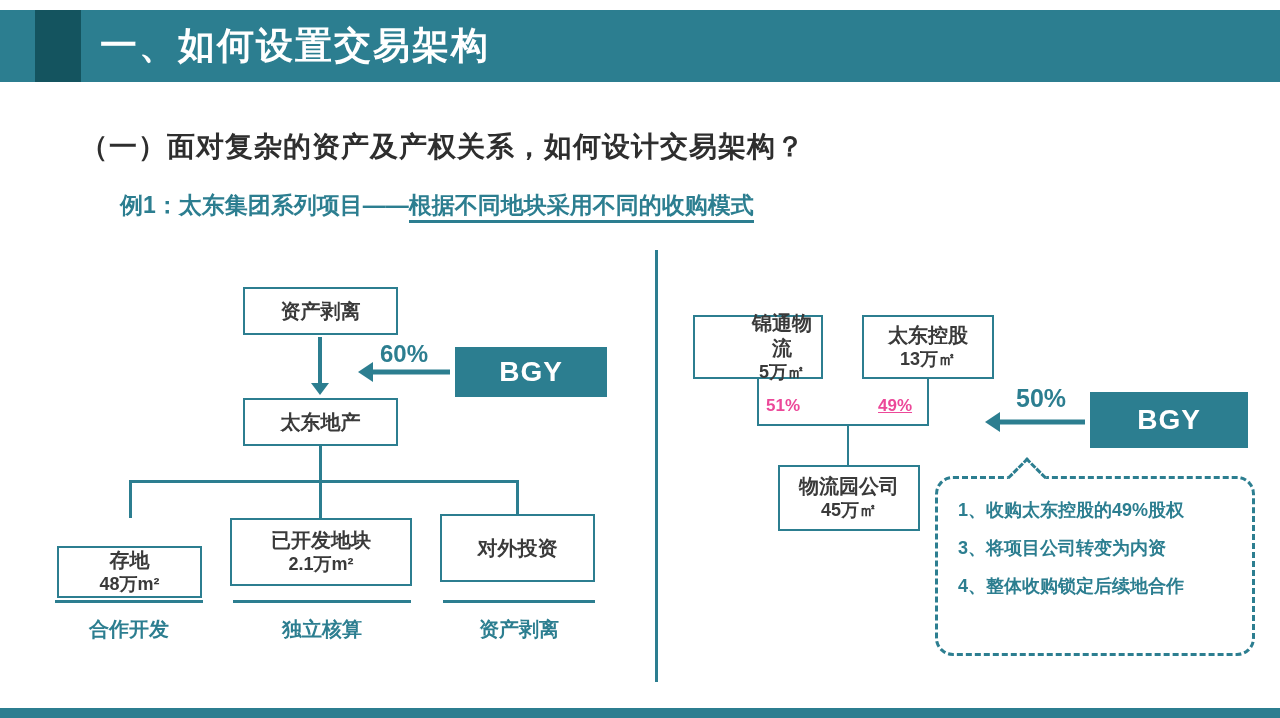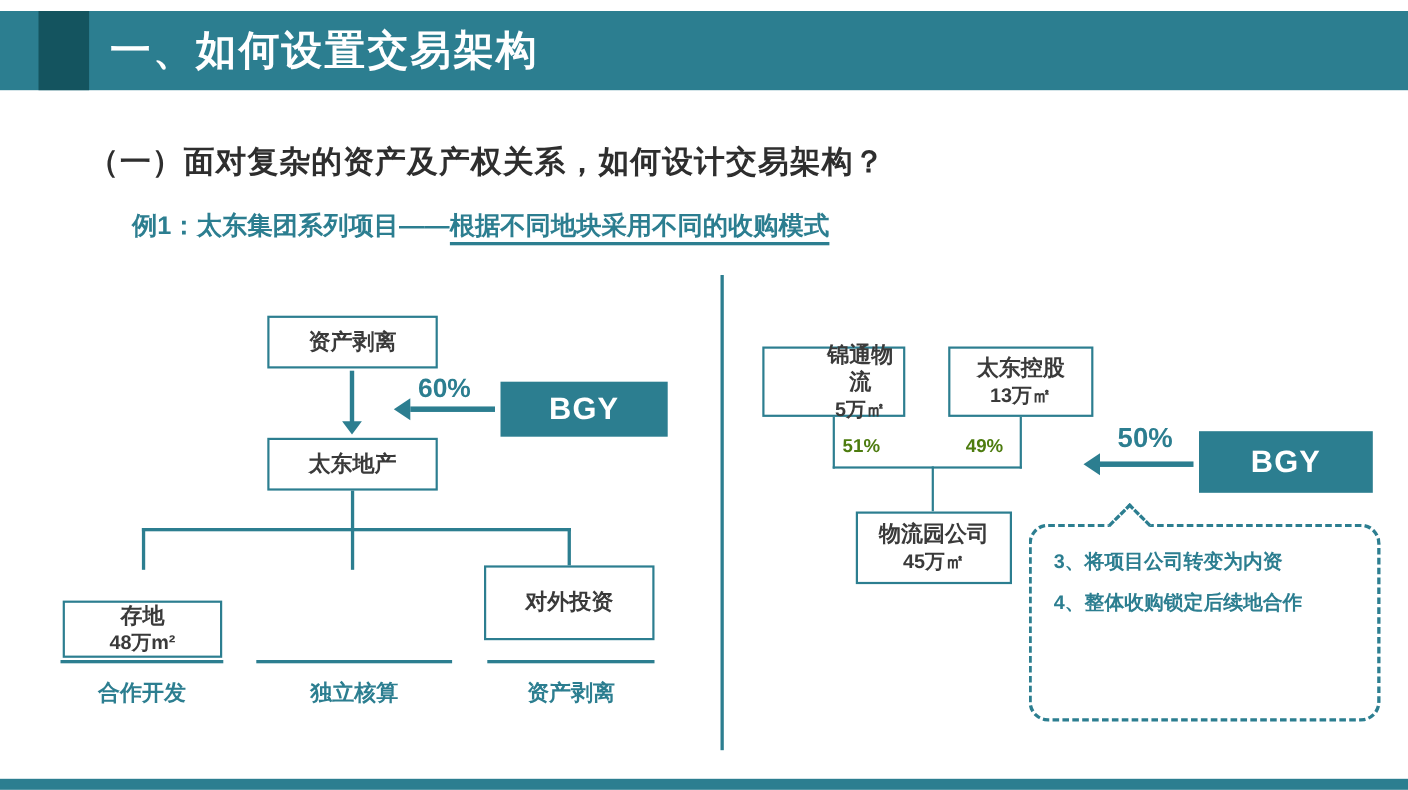--- a/index.html
+++ b/index.html
@@ -15,7 +15,7 @@
     position:relative;
     overflow:hidden;
   }
-  .stage{position:absolute;inset:0;background:#fff;}
+  .stage{position:absolute;inset:0;background:#fff;border-radius:19px;}
 
   
   .title-bar{

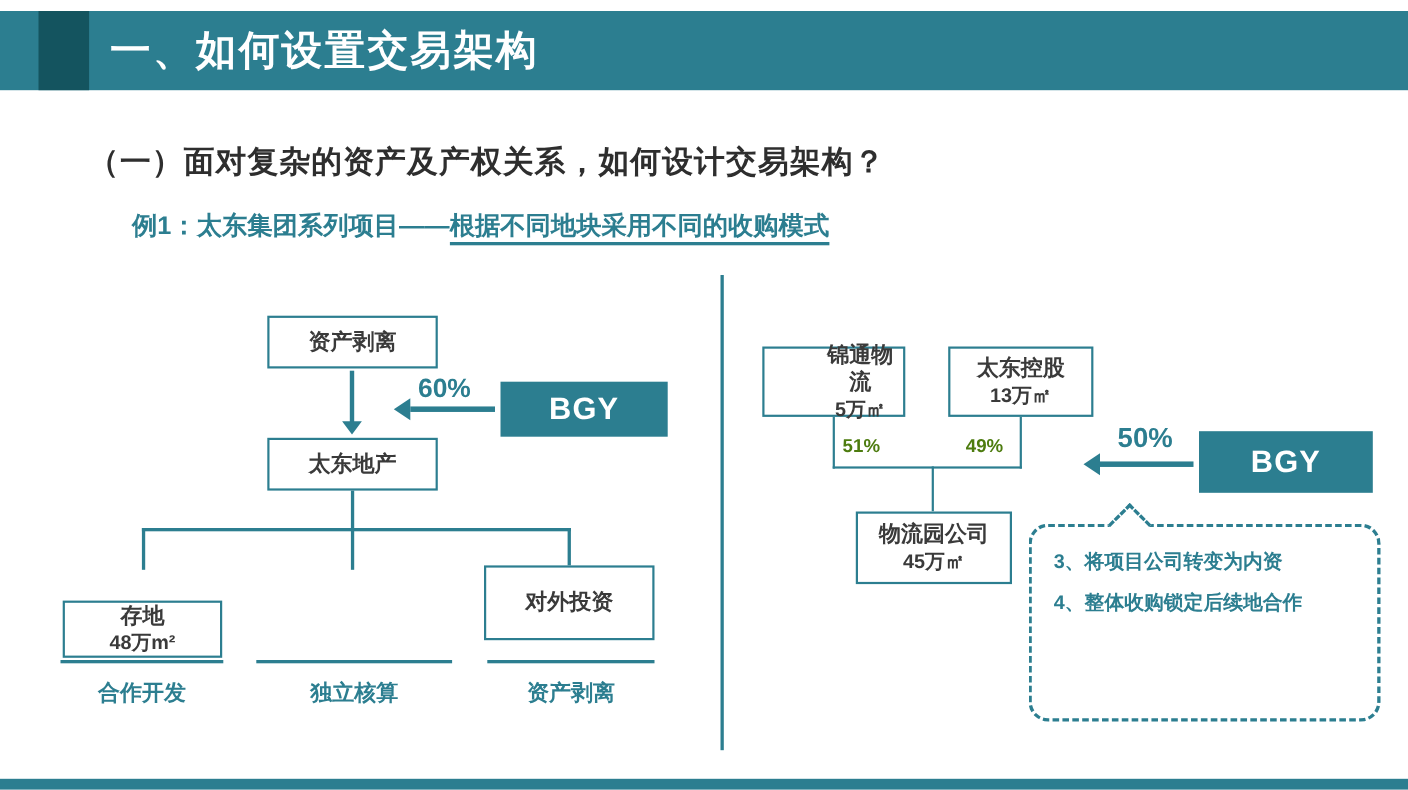--- a/index.html
+++ b/index.html
@@ -64,7 +64,7 @@
     position:absolute;color:var(--teal);font-weight:bold;font-size:24px;
   }
   .pct-small{
-    position:absolute;color:#4d7c0f;font-weight:bold;font-size:17px;
+    position:absolute;color:#ec4899;font-weight:bold;font-size:17px;
   }
 
   .connector{position:absolute;background:var(--teal);}

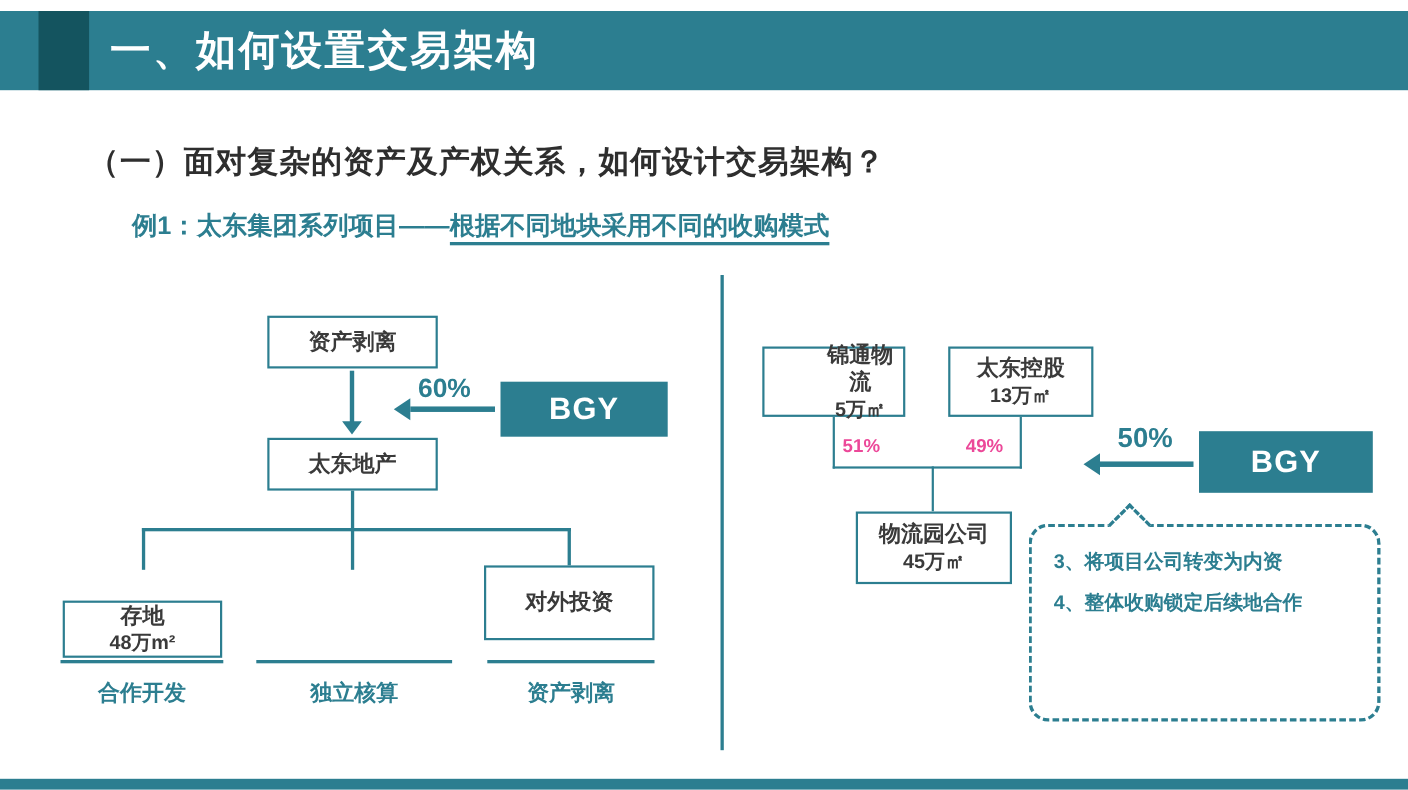--- a/index.html
+++ b/index.html
@@ -180,7 +180,7 @@
   <div class="connector" style="left:847px;top:424px;width:2px;height:41px;"></div>
 
   <div class="pct-small" style="left:766px;top:396px;">51%</div>
-  <div class="pct-small" style="left:878px;top:396px;">49%</div>
+  <div class="pct-small" style="left:878px;top:396px;text-decoration:underline;">49%</div>
 
   <div class="dbox" style="left:778px;top:465px;width:142px;height:66px;">
     <span class="t">物流园公司</span>

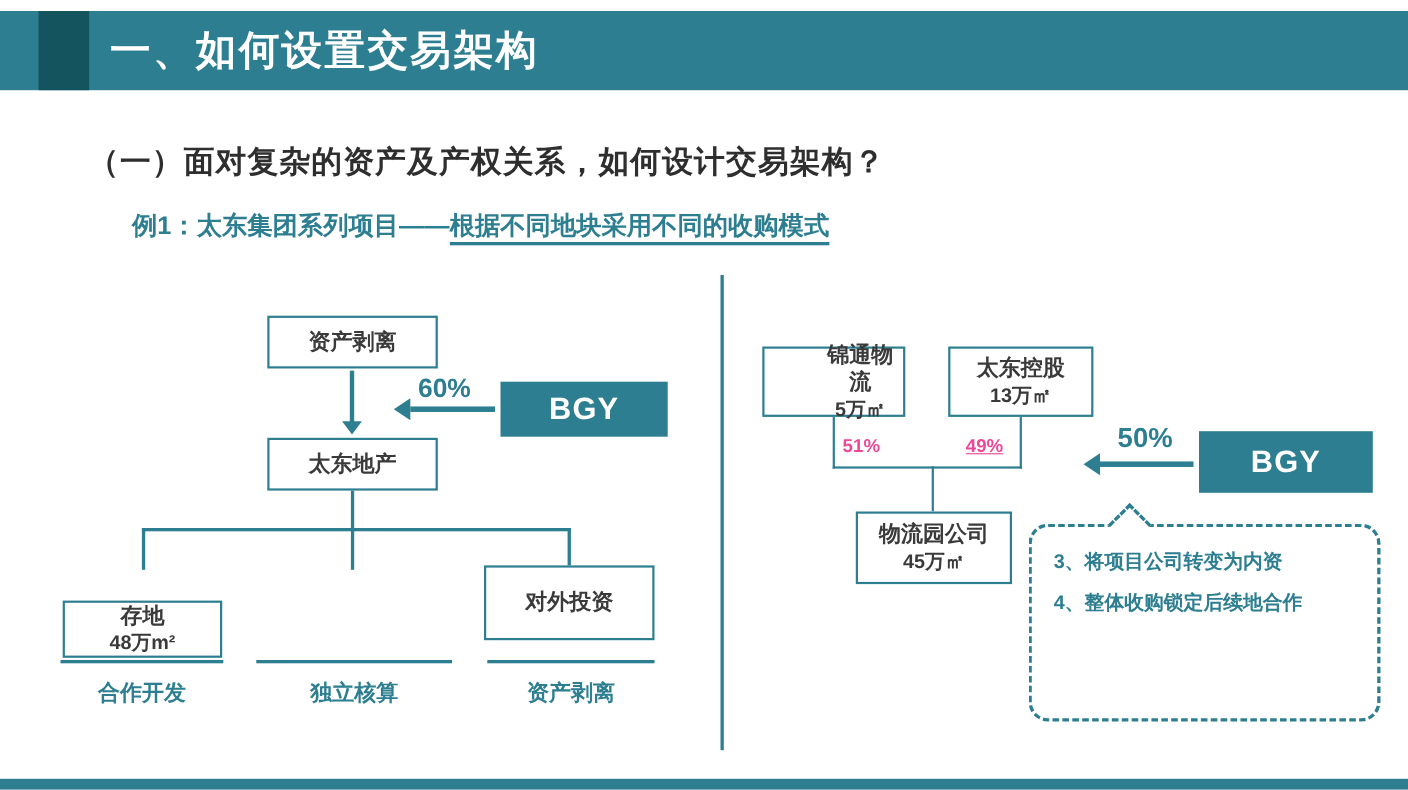--- a/index.html
+++ b/index.html
@@ -198,6 +198,7 @@
 
   <div class="callout">
     <div class="callout-notch"></div>
+    <div class="note">1、收购太东控股的49%股权</div>
     <div class="note">3、将项目公司转变为内资</div>
     <div class="note">4、整体收购锁定后续地合作</div>
   </div>

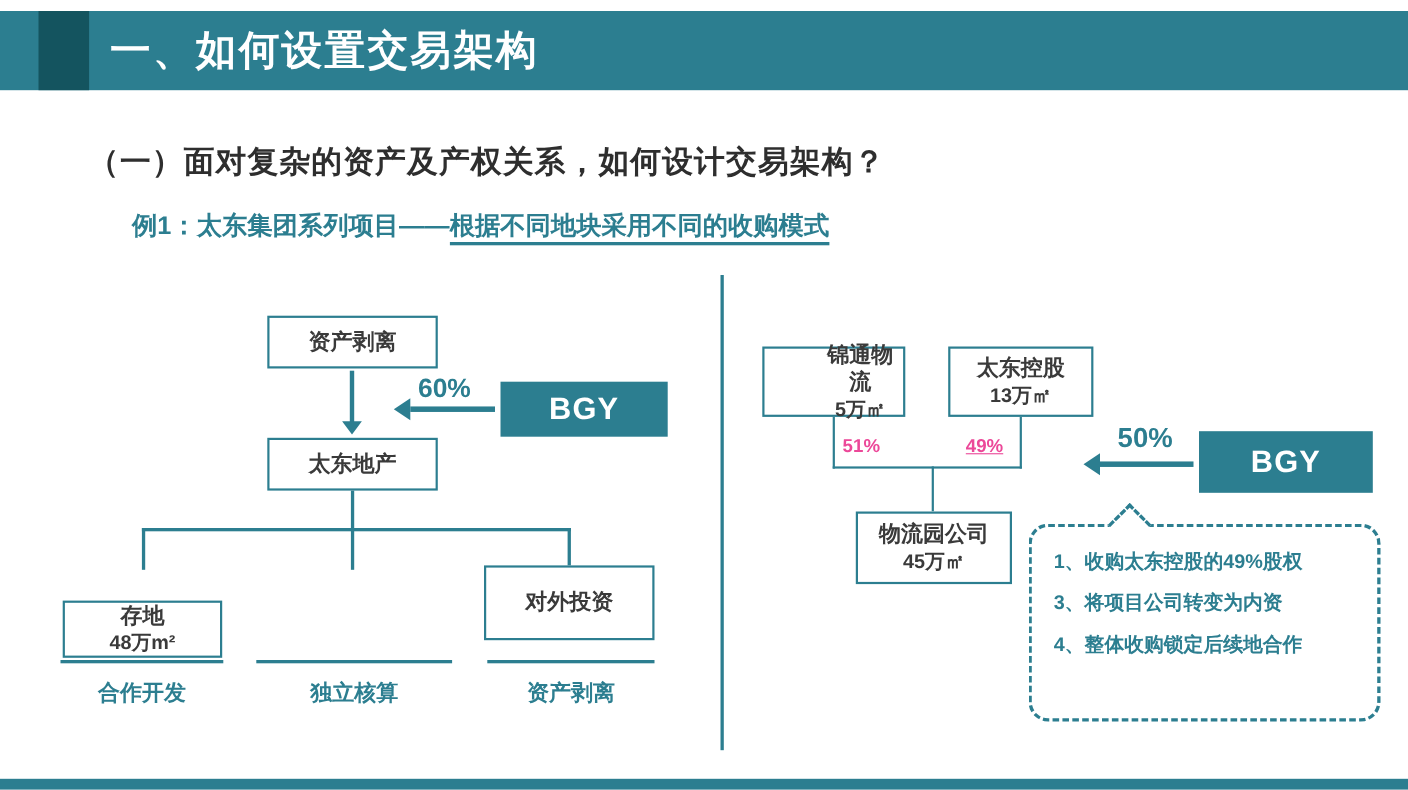--- a/index.html
+++ b/index.html
@@ -151,6 +151,10 @@
     <span class="t">存地</span>
     <span class="s">48万m²</span>
   </div>
+  <div class="dbox" style="left:230px;top:518px;width:182px;height:68px;">
+    <span class="t">已开发地块</span>
+    <span class="s">2.1万m²</span>
+  </div>
   <div class="dbox" style="left:440px;top:514px;width:155px;height:68px;">
     <span class="t">对外投资</span>
   </div>

